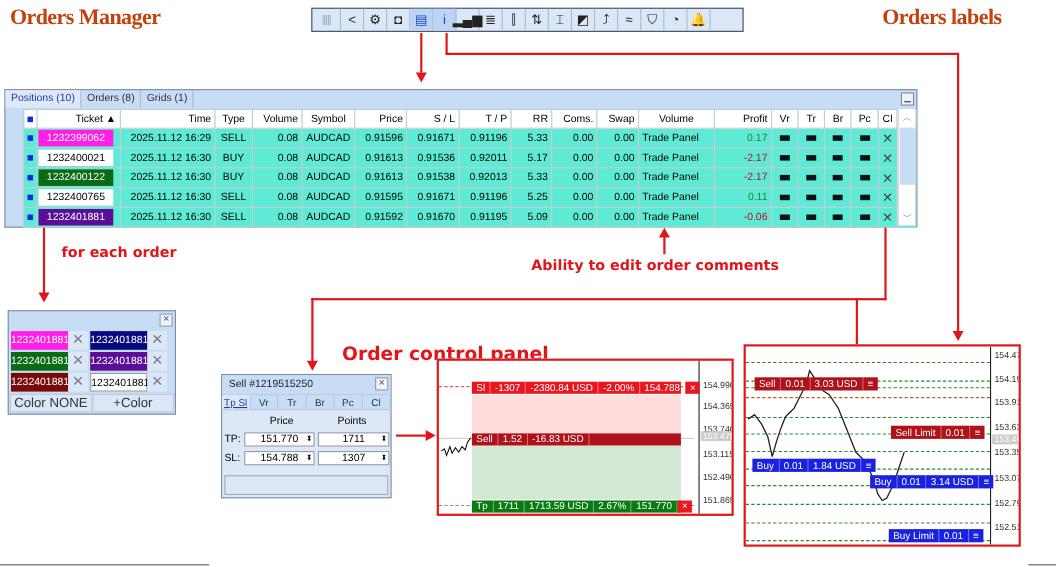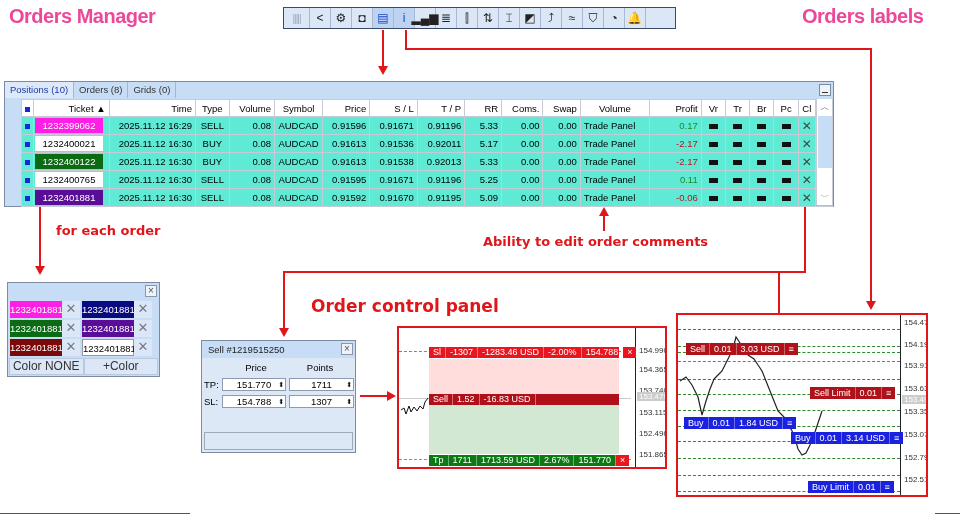--- a/index.html
+++ b/index.html
@@ -5,7 +5,7 @@
 *{box-sizing:border-box;margin:0;padding:0}
 body{width:960px;height:515px;background:#fff;position:relative;overflow:hidden;font-family:"Liberation Sans",sans-serif;font-size:10px;color:#000}
 .abs{position:absolute}
-.h-title{font-family:Liberation Sans, sans-serif;font-weight:bold;color:#ec4899;font-size:20px;letter-spacing:-0.5px}
+.h-title{font-family:Liberation Serif, serif;font-weight:bold;color:#c2410c;font-size:20px;letter-spacing:-0.5px}
 .h-red{font-family:"DejaVu Sans",sans-serif;font-weight:bold;color:#e0161b}
 .line{position:absolute;background:#e0161b}
 .arrowhead-down{position:absolute;width:0;height:0;border-left:5px solid transparent;border-right:5px solid transparent;border-top:9px solid #e0161b}

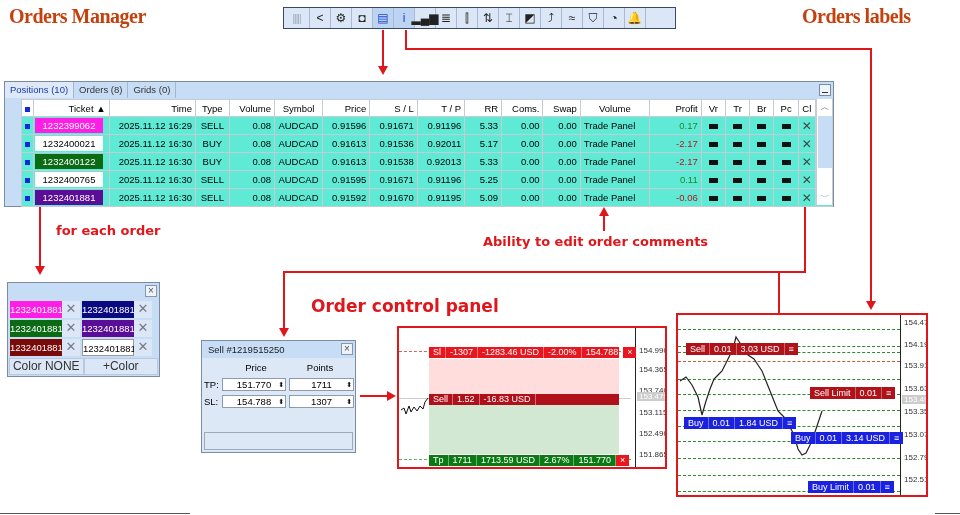--- a/index.html
+++ b/index.html
@@ -116,7 +116,7 @@
   <div class="tabs">
     <div class="tab active">Positions (10)</div>
     <div class="tab">Orders (8)</div>
-    <div class="tab">Grids (0)</div>
+    <div class="tab">Grids (1)</div>
   </div>
   <div class="minbtn"></div>
   <table class="grid">

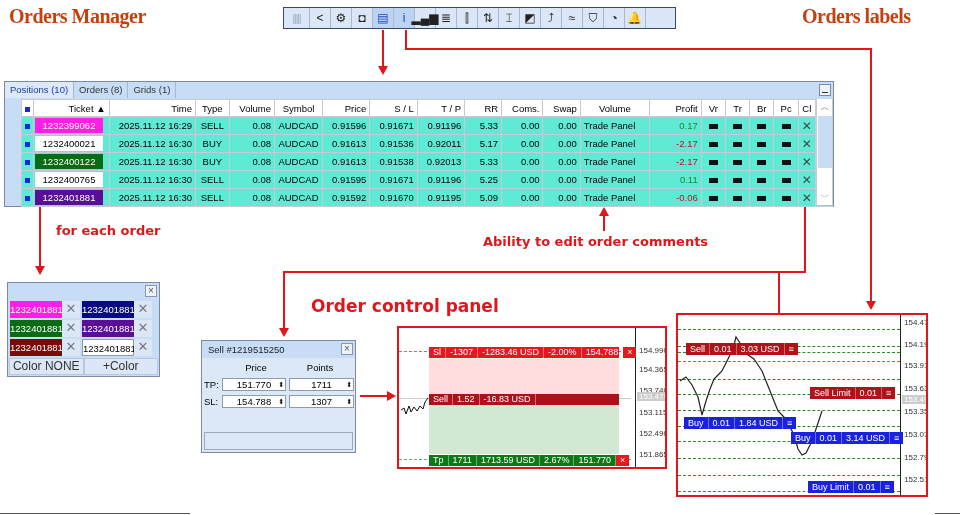--- a/index.html
+++ b/index.html
@@ -289,7 +289,7 @@
 <div class="line" style="left:283px;top:271px;width:2px;height:58px"></div>
 <div class="arrowhead-down" style="left:279px;top:328px"></div>
 <div class="line" style="left:778px;top:271px;width:2px;height:70px"></div>
-<div class="abs h-red" style="left:311px;top:296px;font-size:17px">Order control panel</div>
+<div class="abs h-red" style="left:311px;top:312px;font-size:17px">Order control panel</div>
 
 <div class="abs cdlg">
   <div class="xbox" style="right:2px;top:2px">×</div>

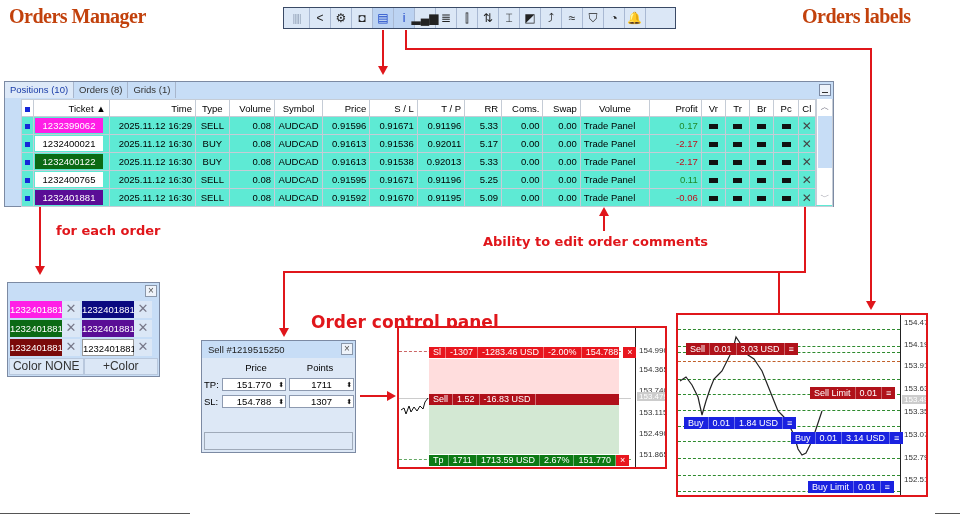--- a/index.html
+++ b/index.html
@@ -362,7 +362,7 @@
   <div class="ribbon" style="left:30px;top:19px;width:190px;background:#e8161e" id="slrib">
       <span>Sl</span>
       <span>-1307</span>
-      <span>-1283.46 USD</span>
+      <span>-2380.84 USD</span>
       <span>-2.00%</span>
       <span>154.788</span>
       <span style="margin-left: auto; background: rgb(232, 22, 30); border-right: none;">×</span>

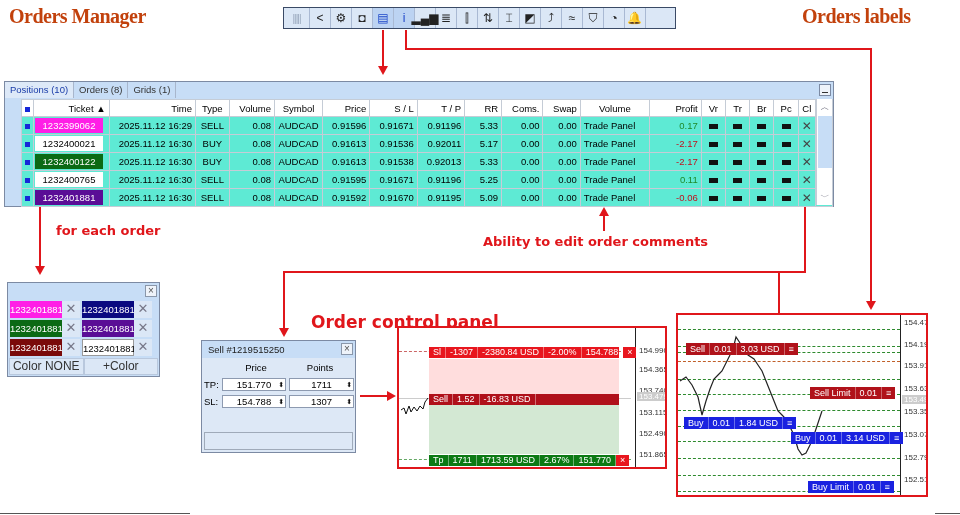--- a/index.html
+++ b/index.html
@@ -322,6 +322,14 @@
 <div class="abs opanel">
   <div class="ttl">Sell  #1219515250</div>
   <div class="xbox" style="right:2px;top:2px">×</div>
+  <div class="otabs" id="otabs">
+      <div class="active">Tp Sl</div>
+      <div>Vr</div>
+      <div>Tr</div>
+      <div>Br</div>
+      <div>Pc</div>
+      <div>Cl</div>
+    </div>
   <div class="ohead">
     <div style="width:22px"></div>
     <div style="width:64px;text-align:center">Price</div>

